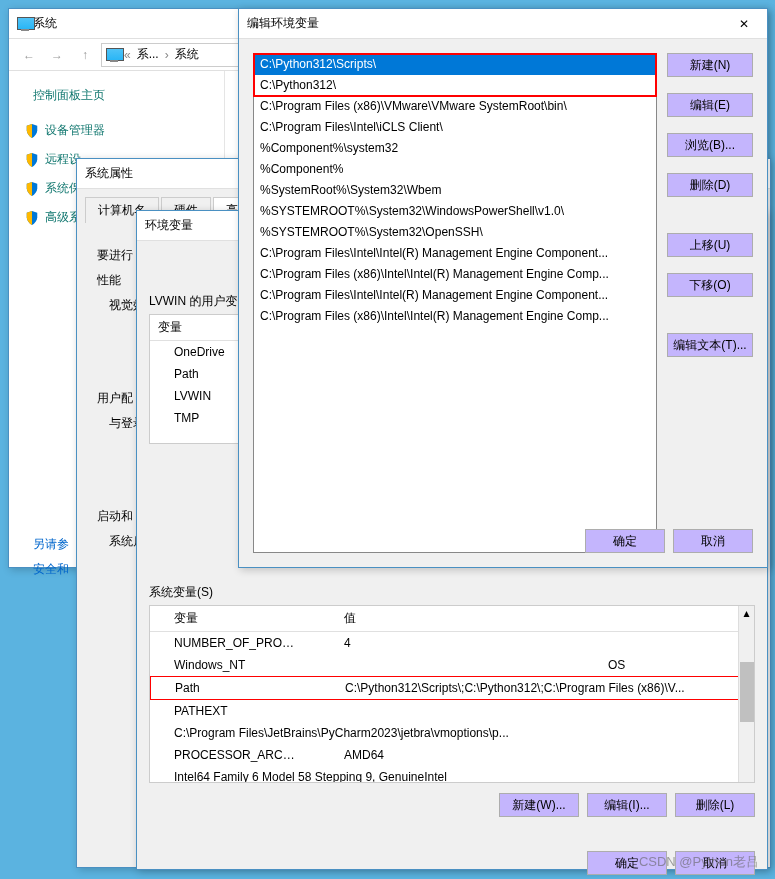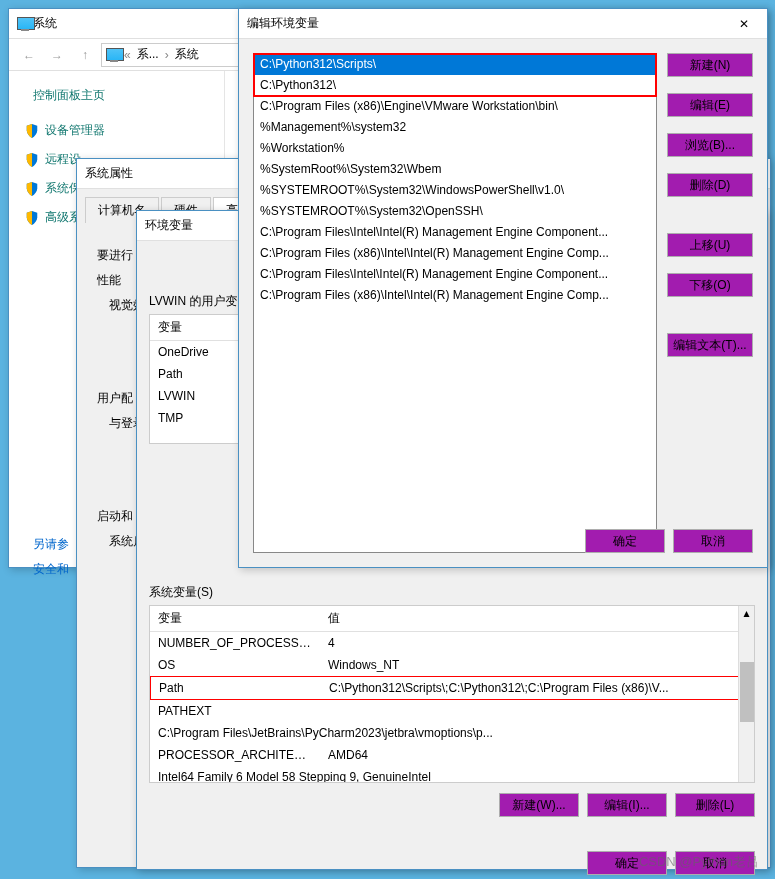--- a/index.html
+++ b/index.html
@@ -50,7 +50,7 @@
     .col-val { flex: 1; }
     .env-row.highlight { border: 1px solid red; }
     .btn-row { display: flex; justify-content: flex-end; gap: 8px; margin-top: 10px; }
-    .btn { min-width: 80px; height: 24px; border: 1px solid #adadad; background: #a21caf; cursor: pointer; font-size: 12px; padding: 0 0; }
+    .btn { min-width: 80px; height: 24px; border: 1px solid #adadad; background: #c4b5fd; cursor: pointer; font-size: 12px; padding: 0 0; }
     .scrollbar-v { width: 16px; background: #f0f0f0; position: absolute; right: 0; top: 0; bottom: 0; border-left: 1px solid #ddd; }
     .scroll-thumb { background: #c0c0c0; width: 14px; margin: 0 auto; }
     

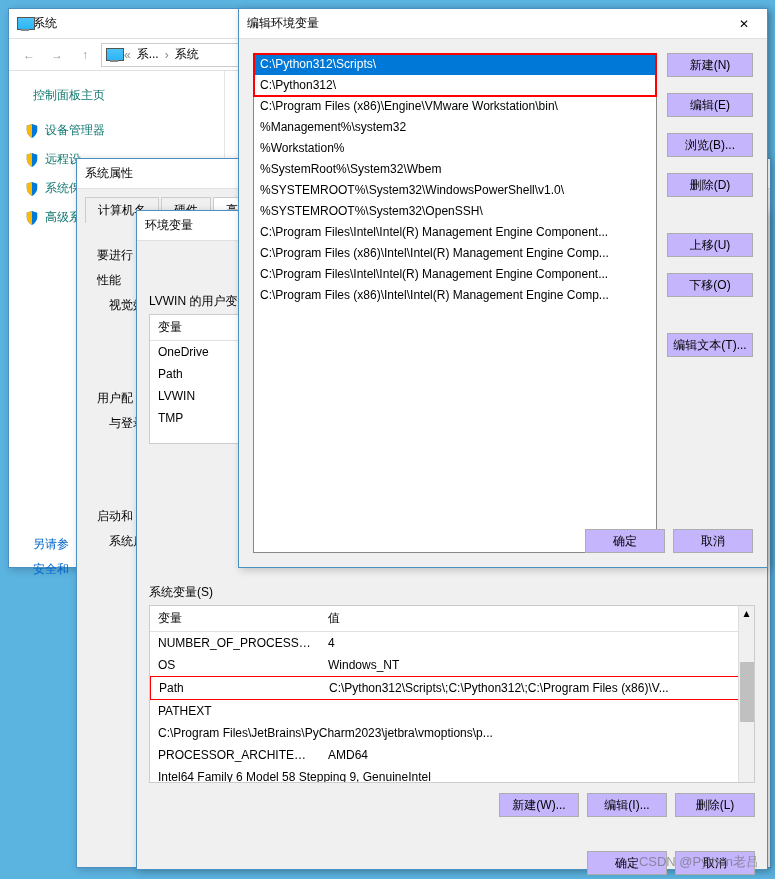--- a/index.html
+++ b/index.html
@@ -247,7 +247,7 @@
       <div id="path-rows">
           <div class="path-item selected">C:\Python312\Scripts\</div>
           <div class="path-item">C:\Python312\</div>
-          <div class="path-item">C:\Program Files (x86)\Engine\VMware Workstation\bin\</div>
+          <div class="path-item">C:\Program Files (x86)\VMware\VMware SystemRoot\bin\</div>
           <div class="path-item">%Management%\system32</div>
           <div class="path-item">%Workstation%</div>
           <div class="path-item">%SystemRoot%\System32\Wbem</div>

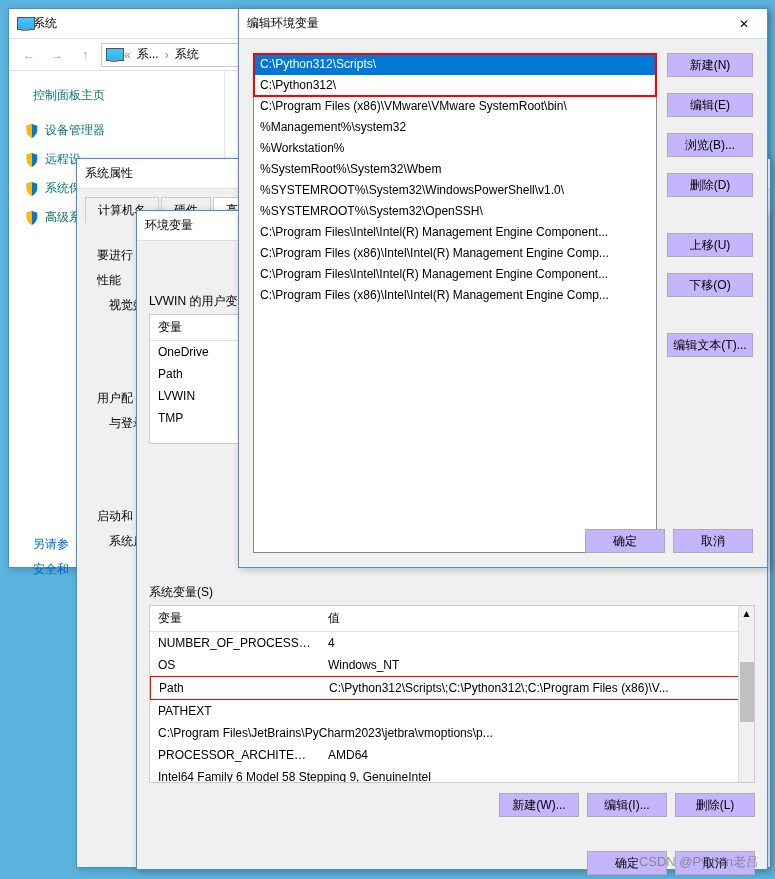--- a/index.html
+++ b/index.html
@@ -248,6 +248,7 @@
           <div class="path-item selected">C:\Python312\Scripts\</div>
           <div class="path-item">C:\Python312\</div>
           <div class="path-item">C:\Program Files (x86)\VMware\VMware SystemRoot\bin\</div>
+          <div class="path-item">C:\Program Files\Intel\iCLS Client\</div>
           <div class="path-item">%Management%\system32</div>
           <div class="path-item">%Workstation%</div>
           <div class="path-item">%SystemRoot%\System32\Wbem</div>

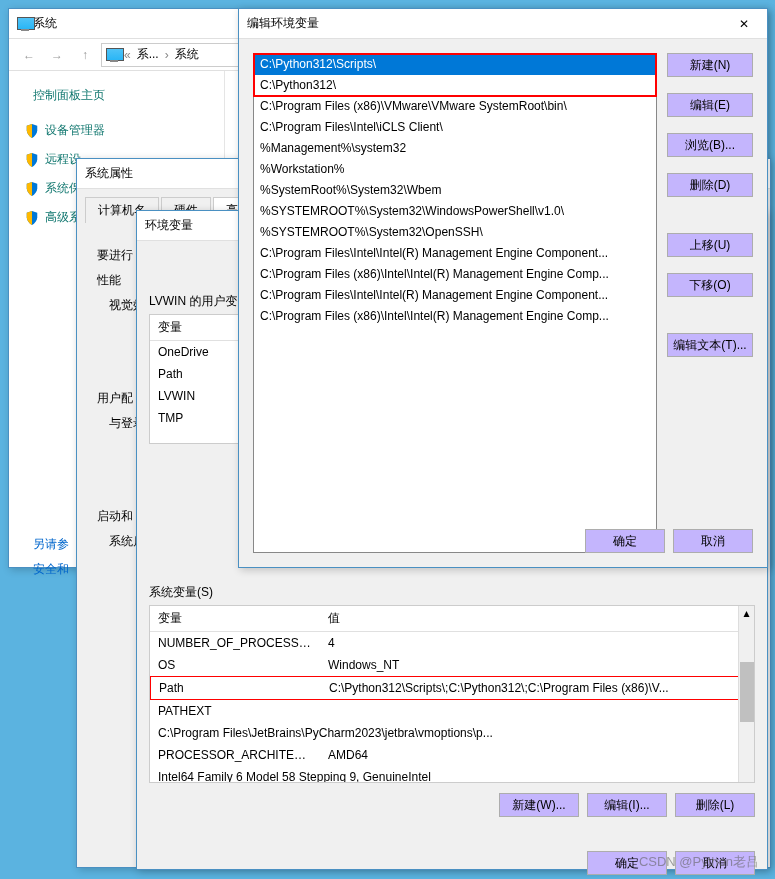--- a/index.html
+++ b/index.html
@@ -249,7 +249,7 @@
           <div class="path-item">C:\Python312\</div>
           <div class="path-item">C:\Program Files (x86)\VMware\VMware SystemRoot\bin\</div>
           <div class="path-item">C:\Program Files\Intel\iCLS Client\</div>
-          <div class="path-item">%Management%\system32</div>
+          <div class="path-item">%Component%\system32</div>
           <div class="path-item">%Workstation%</div>
           <div class="path-item">%SystemRoot%\System32\Wbem</div>
           <div class="path-item">%SYSTEMROOT%\System32\WindowsPowerShell\v1.0\</div>

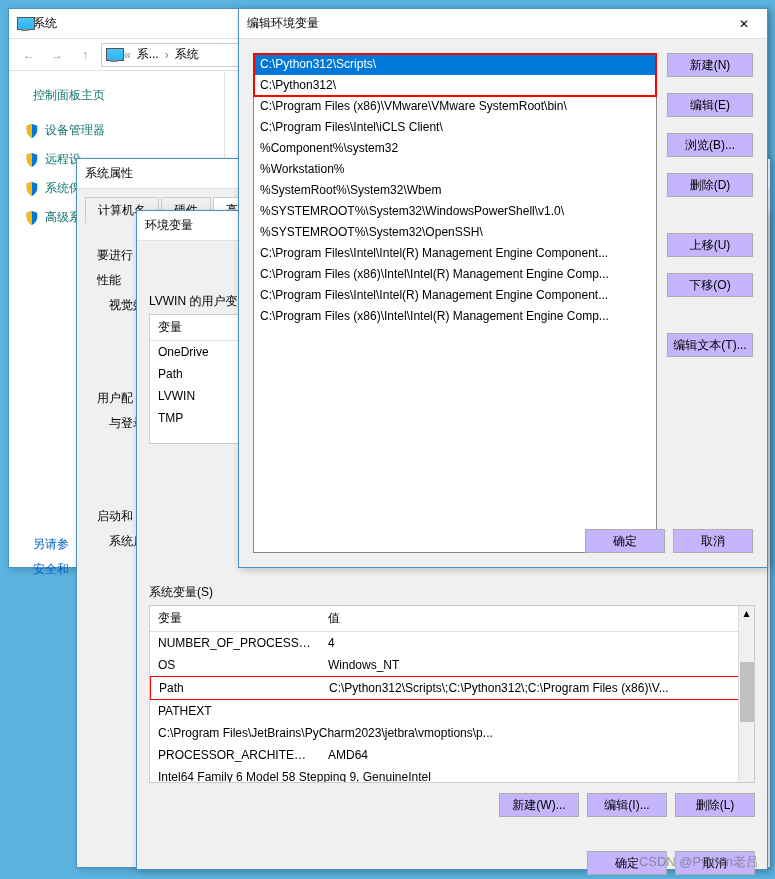--- a/index.html
+++ b/index.html
@@ -250,7 +250,7 @@
           <div class="path-item">C:\Program Files (x86)\VMware\VMware SystemRoot\bin\</div>
           <div class="path-item">C:\Program Files\Intel\iCLS Client\</div>
           <div class="path-item">%Component%\system32</div>
-          <div class="path-item">%Workstation%</div>
+          <div class="path-item">%Component%</div>
           <div class="path-item">%SystemRoot%\System32\Wbem</div>
           <div class="path-item">%SYSTEMROOT%\System32\WindowsPowerShell\v1.0\</div>
           <div class="path-item">%SYSTEMROOT%\System32\OpenSSH\</div>

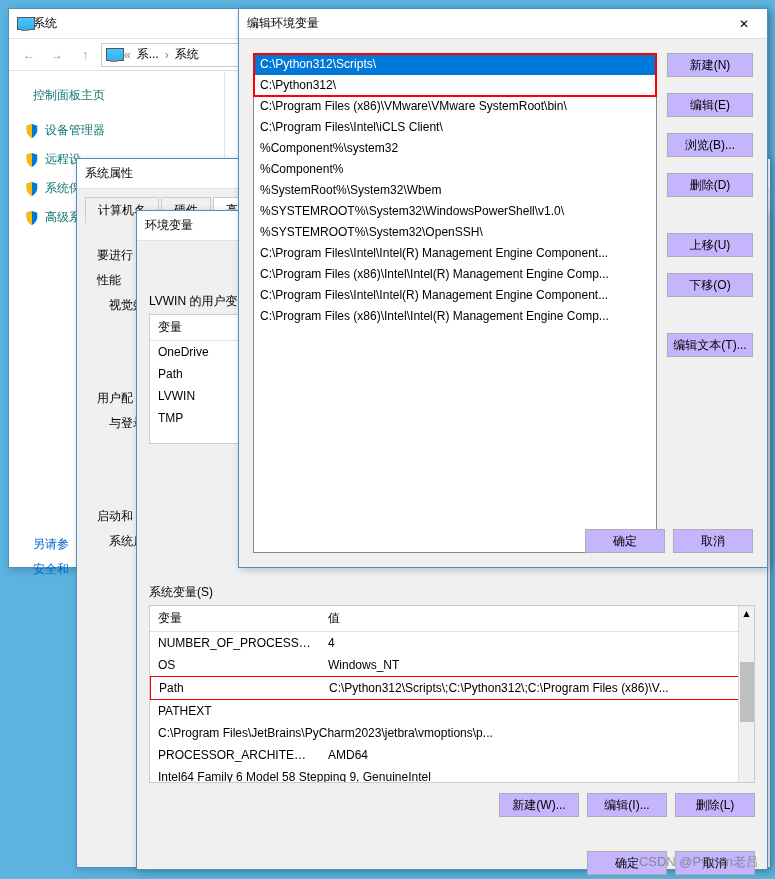--- a/index.html
+++ b/index.html
@@ -45,7 +45,7 @@
     .env-header { display: flex; background: #fff; border-bottom: 1px solid #e0e0e0; }
     .env-header .col { padding: 4px 8px; border-right: 1px solid #e0e0e0; }
     .env-row { display: flex; padding: 2px 0; cursor: pointer; }
-    .env-row .col { padding: 2px 8px; white-space: nowrap; overflow: hidden; text-overflow: ellipsis; }
+    .env-row .col { padding: 2px 24px; white-space: nowrap; overflow: hidden; text-overflow: ellipsis; }
     .col-name { width: 170px; }
     .col-val { flex: 1; }
     .env-row.highlight { border: 1px solid red; }

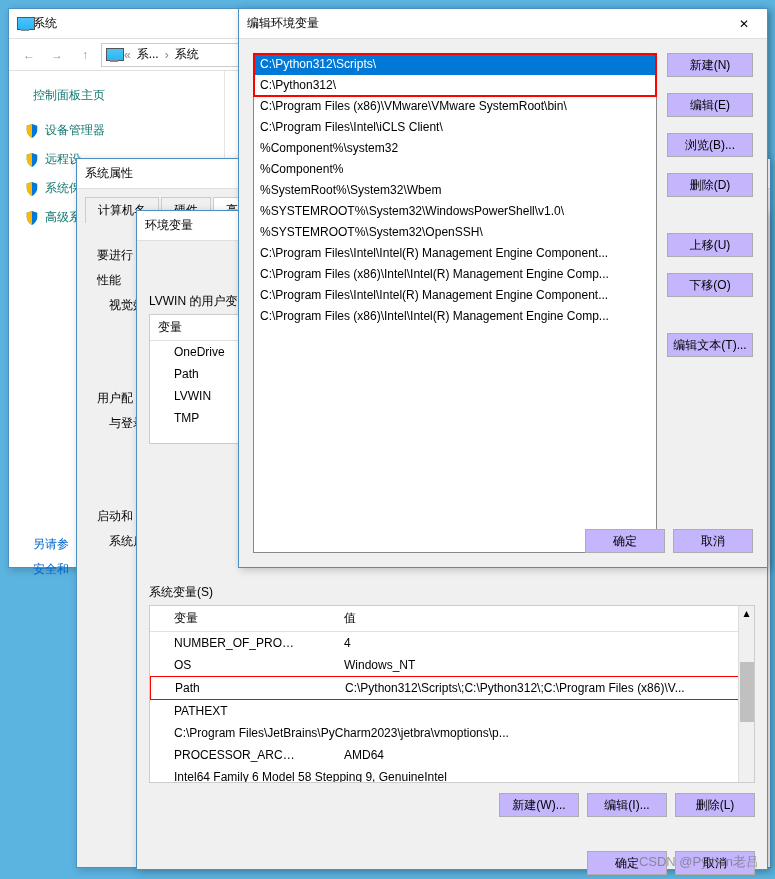--- a/index.html
+++ b/index.html
@@ -197,8 +197,8 @@
             <div class="col col-val">4</div>
           </div>
           <div class="env-row">
+            <div class="col col-val">Windows_NT</div>
             <div class="col col-name">OS</div>
-            <div class="col col-val">Windows_NT</div>
           </div>
           <div class="env-row highlight">
             <div class="col col-name">Path</div>

